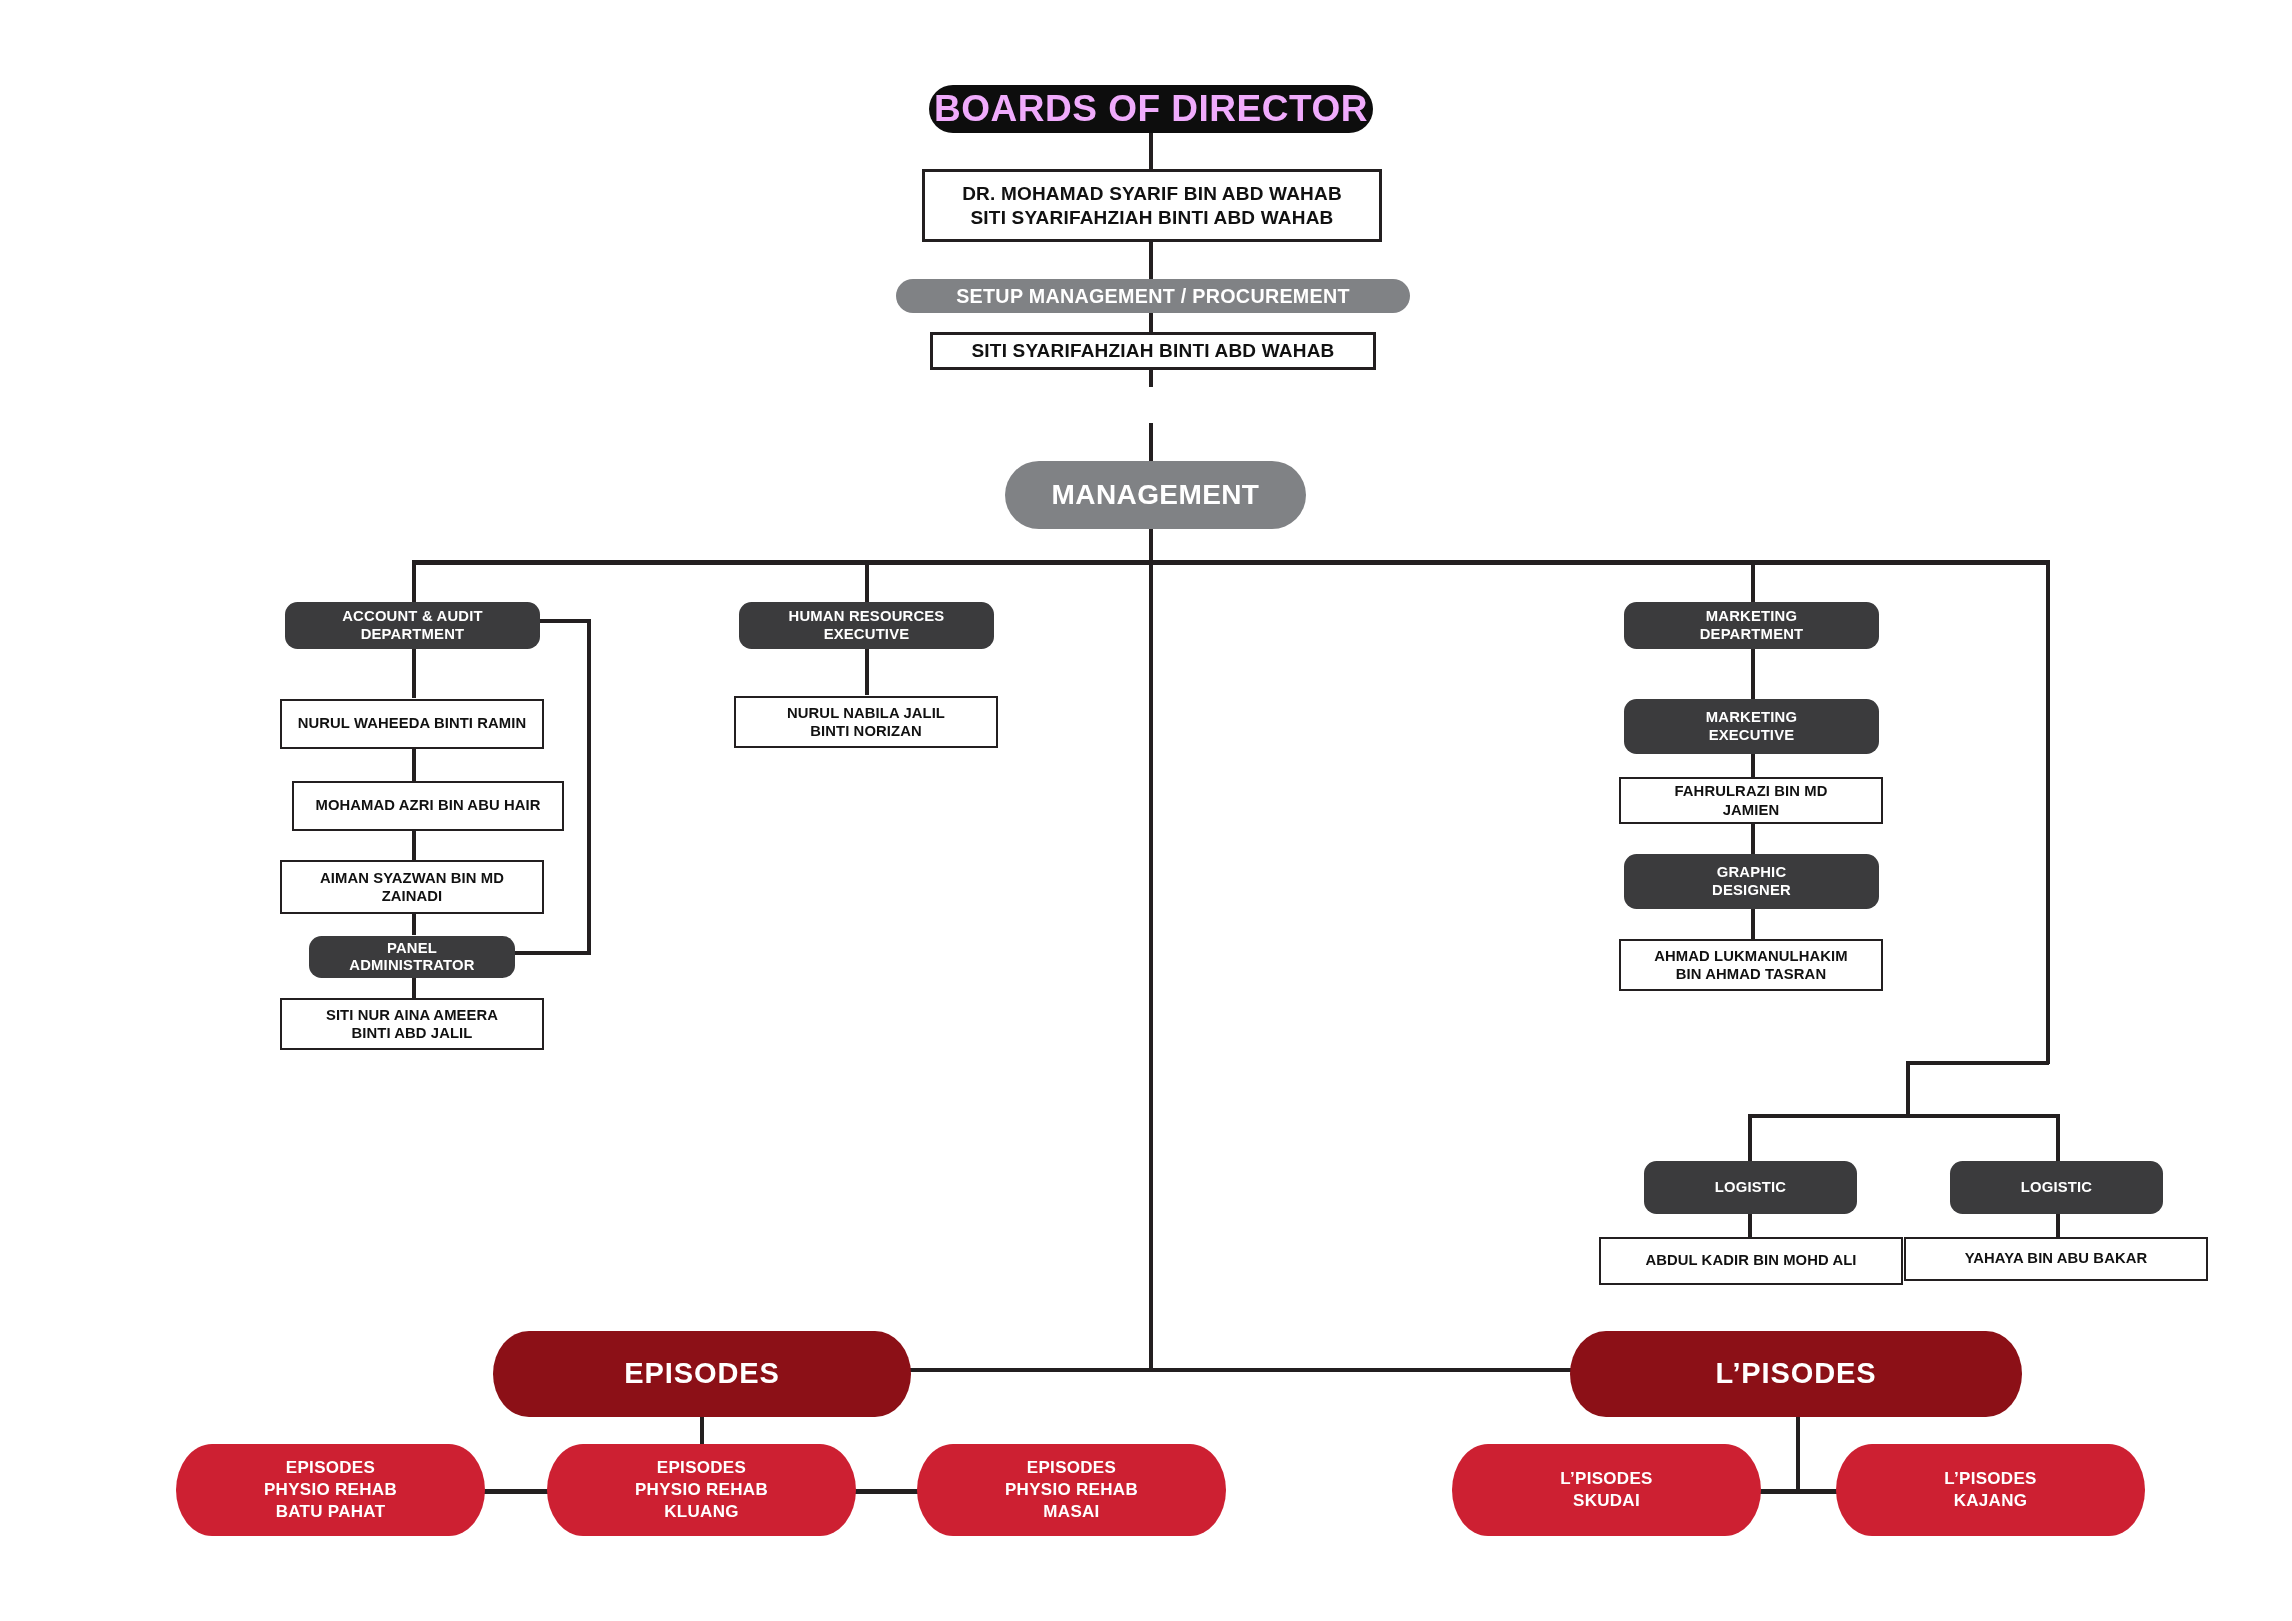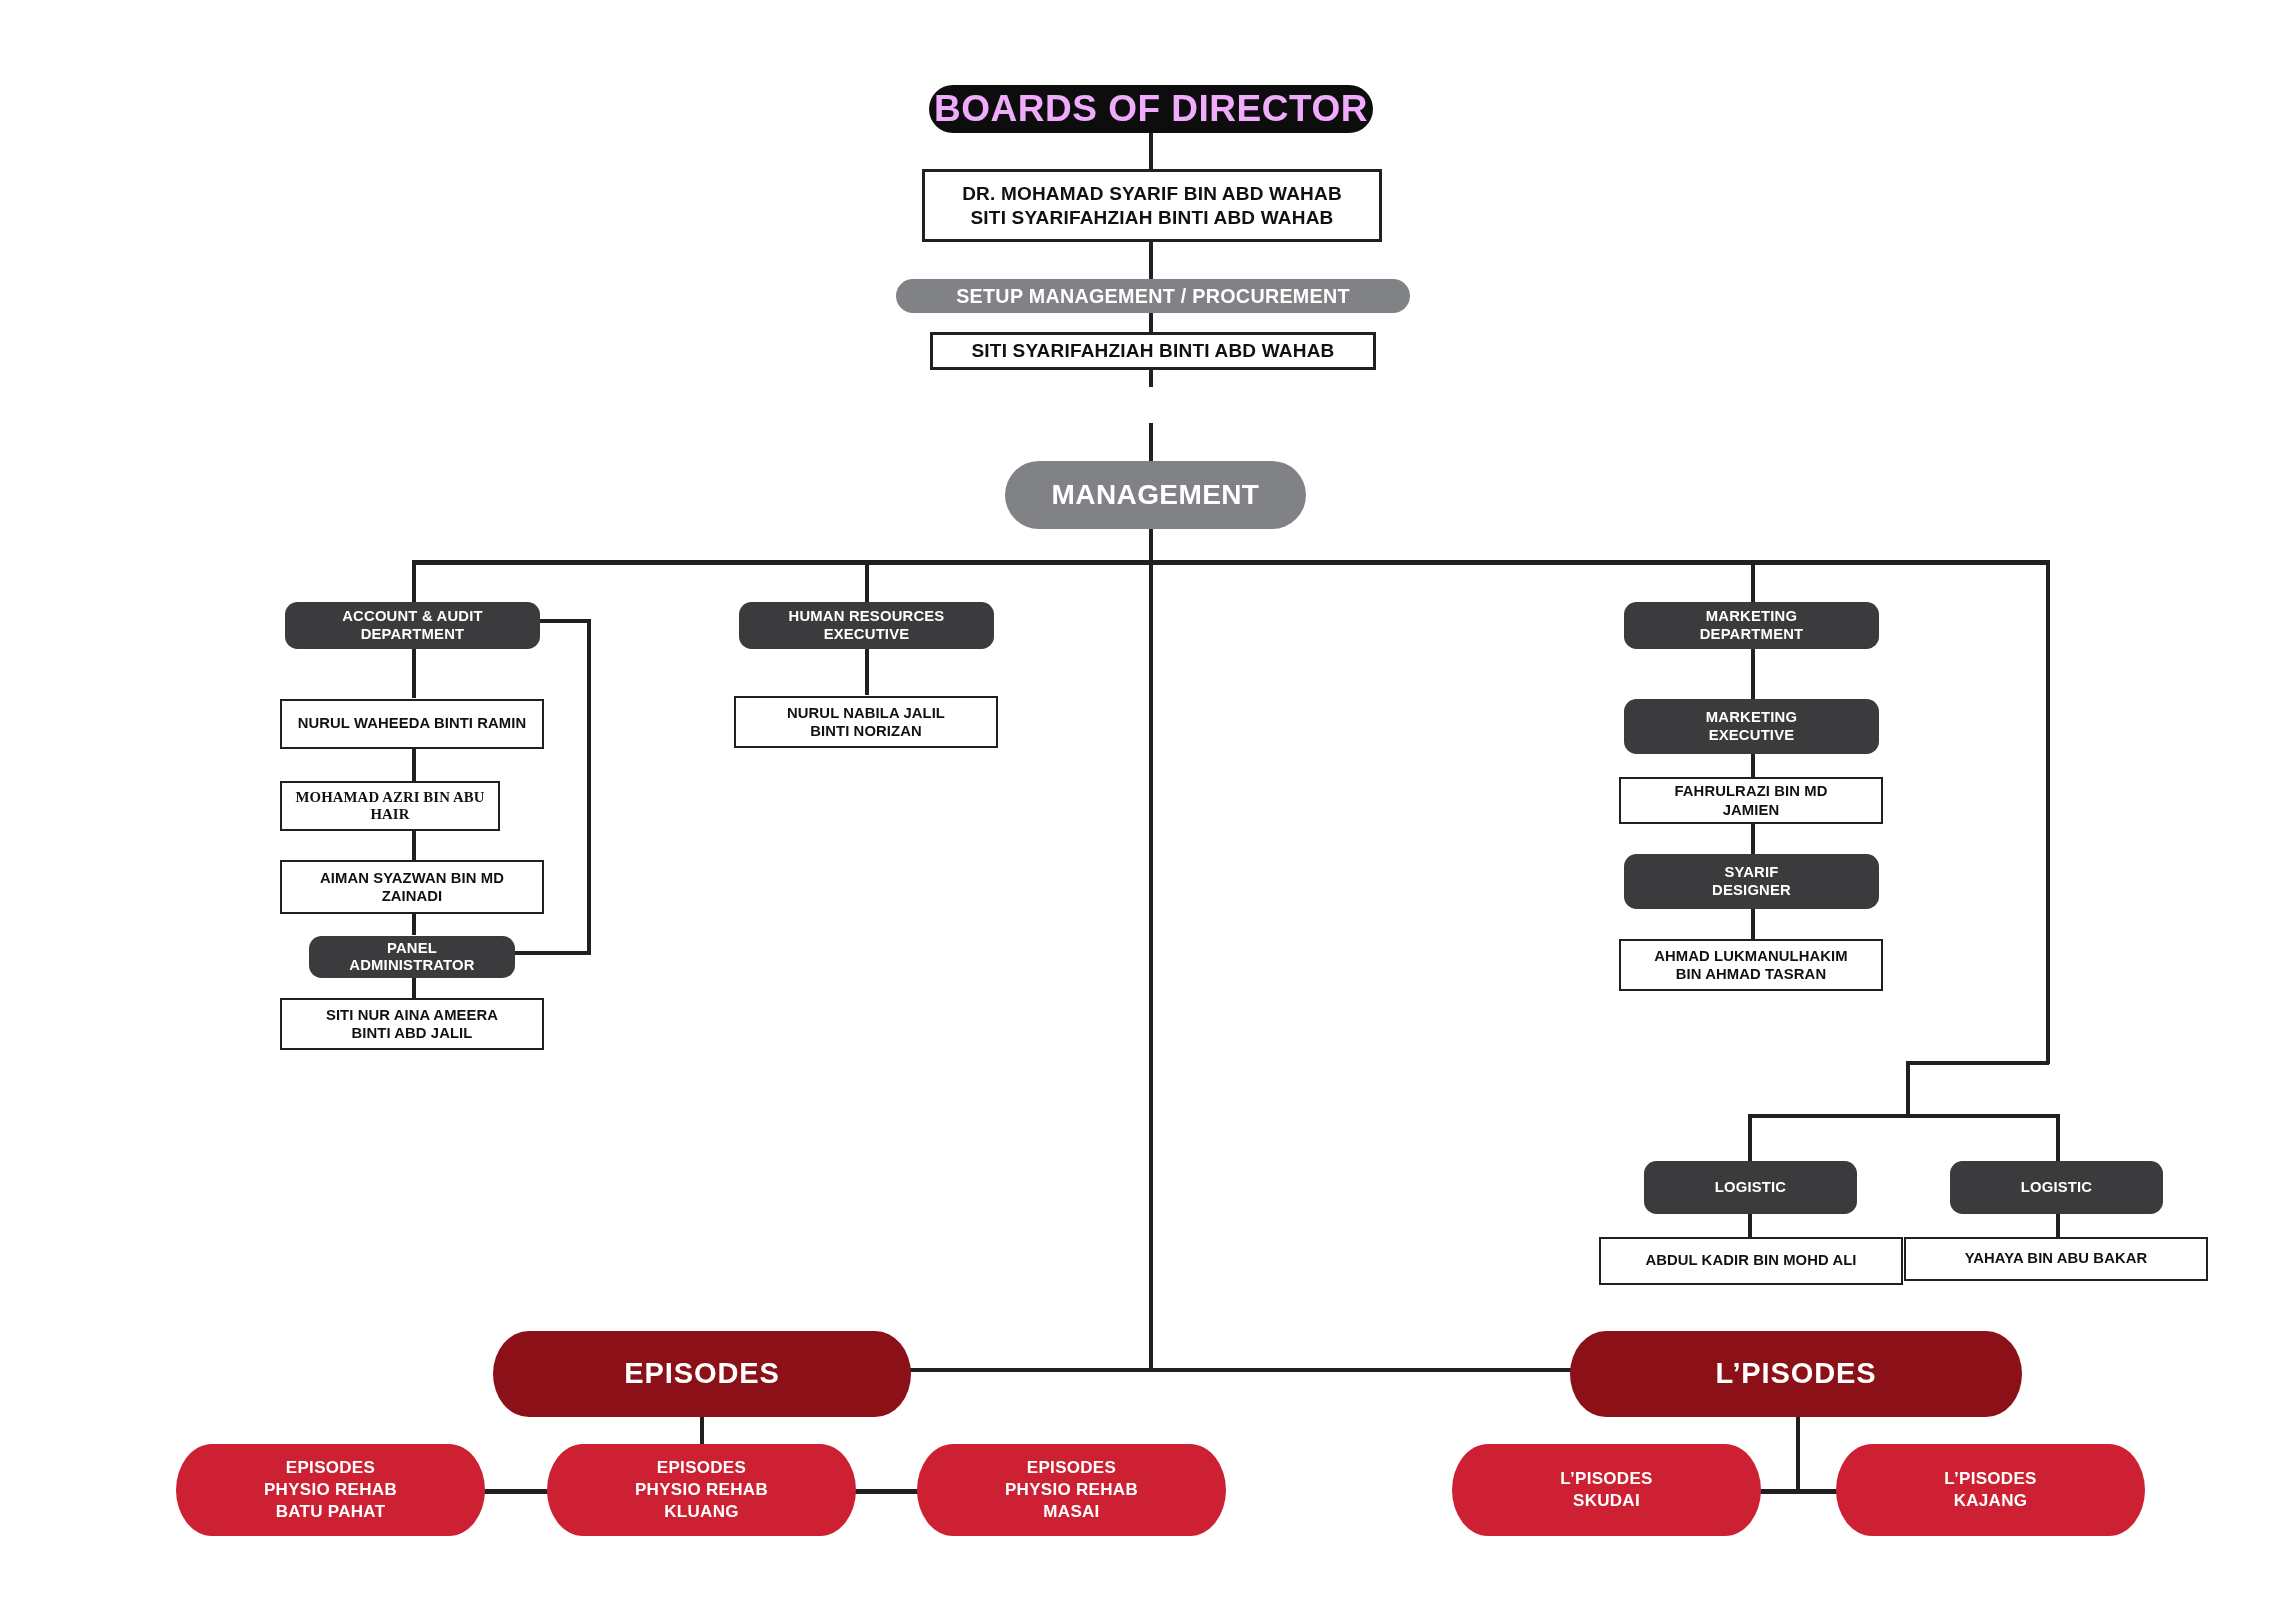--- a/index.html
+++ b/index.html
@@ -133,7 +133,7 @@
 
   <div class="node box-white" style="left:280px;top:699px;width:264px;height:50px;">NURUL WAHEEDA BINTI RAMIN</div>
 
-  <div class="node box-white" style="left:280px;top:781px;width:220px;height:50px;font-family:Liberation Serif, serif;">MOHAMAD AZRI BIN ABU HAIR</div>
+  <div class="node box-white" style="left:292px;top:781px;width:272px;height:50px;">MOHAMAD AZRI BIN ABU HAIR</div>
 
   <div class="node box-white two" style="left:280px;top:860px;width:264px;height:54px;">AIMAN SYAZWAN BIN MD
 ZAINADI</div>

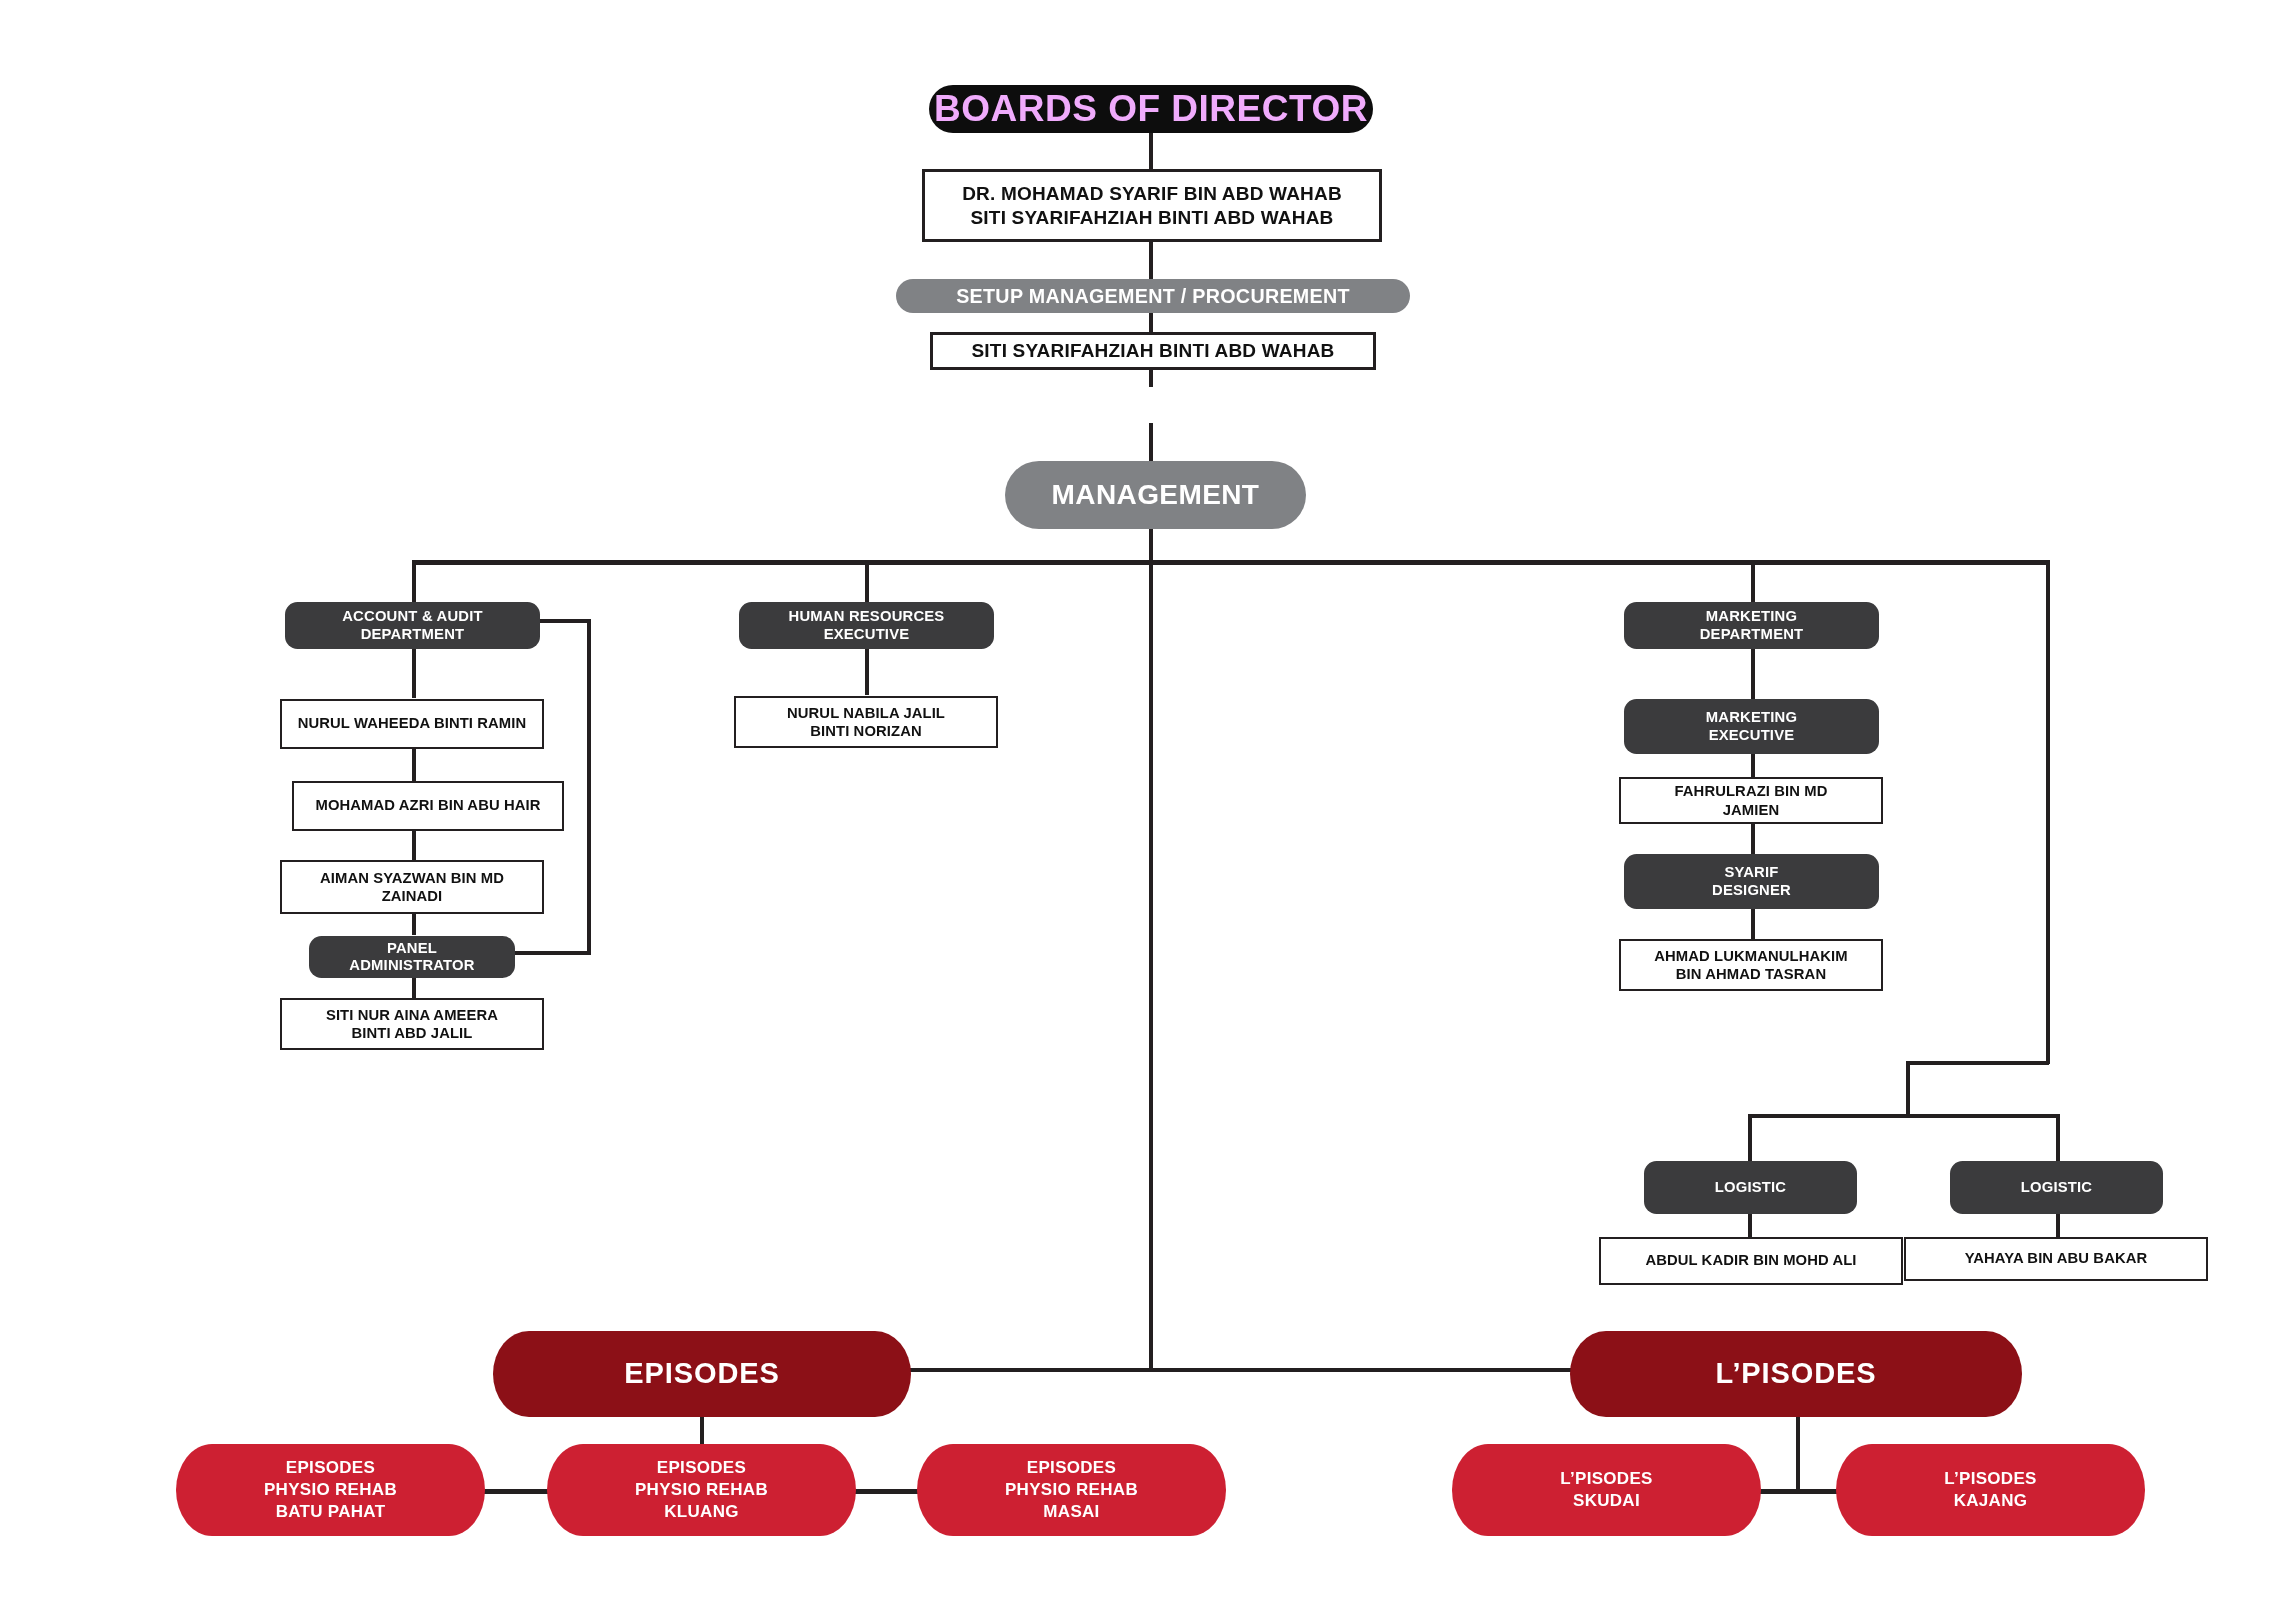--- a/index.html
+++ b/index.html
@@ -159,7 +159,7 @@
   <div class="node box-white two" style="left:1619px;top:777px;width:264px;height:47px;">FAHRULRAZI BIN MD
 JAMIEN</div>
 
-  <div class="node box-dark" style="left:1624px;top:854px;width:255px;height:55px;">SYARIF
+  <div class="node box-dark" style="left:1624px;top:854px;width:255px;height:55px;">GRAPHIC
 DESIGNER</div>
 
   <div class="node box-white two" style="left:1619px;top:939px;width:264px;height:52px;">AHMAD LUKMANULHAKIM

